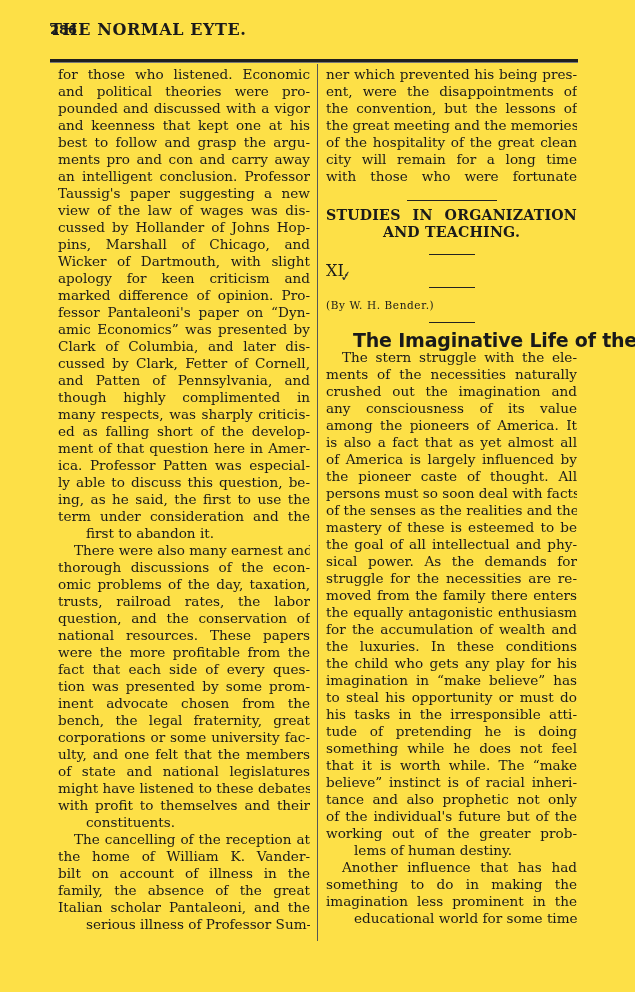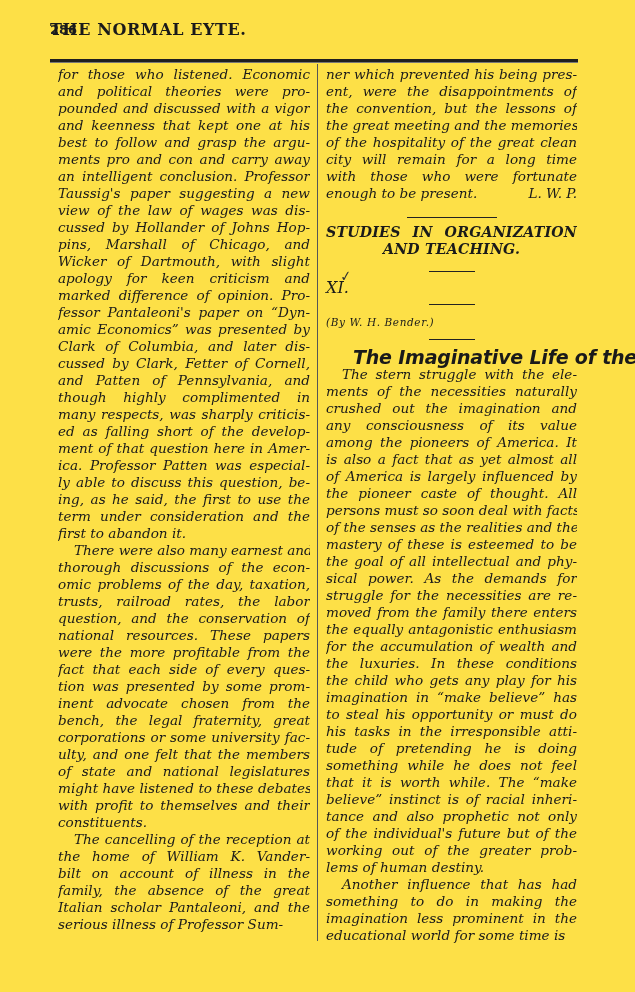--- a/index.html
+++ b/index.html
@@ -15,7 +15,7 @@
   .head-rule { position: absolute; left: 50px; top: 59px; width: 528px; height: 3px; background: #1f1f1f;
                border-bottom: 1px solid #777; }
   .col-divider { position: absolute; left: 317px; top: 64px; width: 1px; height: 877px; background: #555; }
-  .column { position: absolute; top: 66px; font-size: 13.6px; line-height: 17px; font-style: italic; }
+  .column { position: absolute; top: 66px; font-size: 13.6px; line-height: 17px; }
   .col-left { left: 58px; width: 252px; }
   .col-right { left: 326px; width: 251px; }
   .line { display: block; white-space: nowrap; text-align: justify; text-align-last: justify; height: 17px; overflow: hidden; }

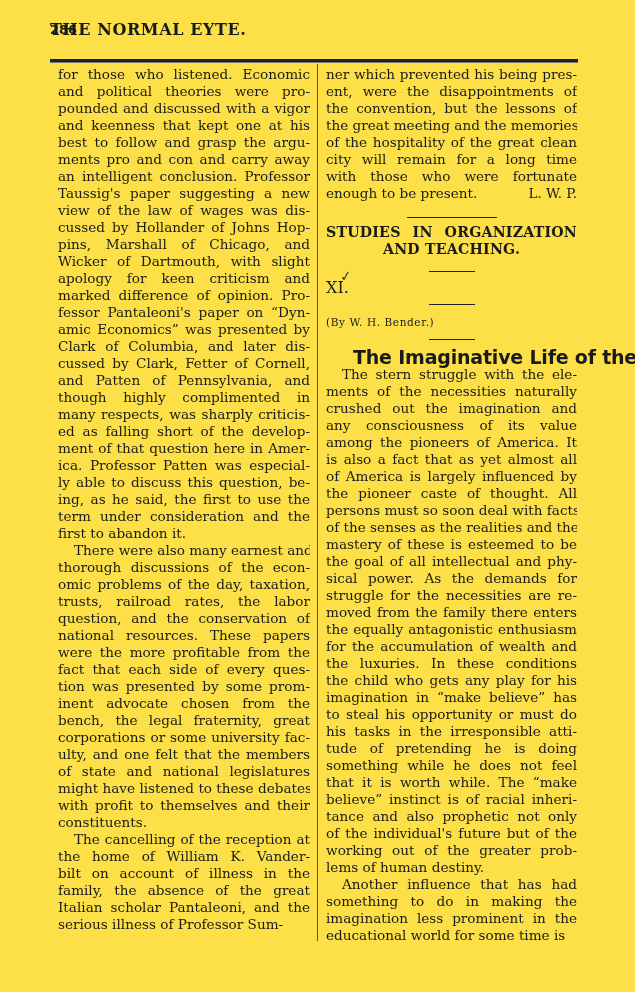--- a/index.html
+++ b/index.html
@@ -114,10 +114,6 @@
         <span class="line">city will remain  for a long time</span>
         <span class="line">with  those  who  were  fortunate</span>
       </div>
-    <div class="signoff">
-      <span>enough to be present.</span>
-      <span>L. W. P.</span>
-    </div>
 
     <div class="short-rule" style="width:90px;margin-top:15px;margin-bottom:6px;"></div>
 

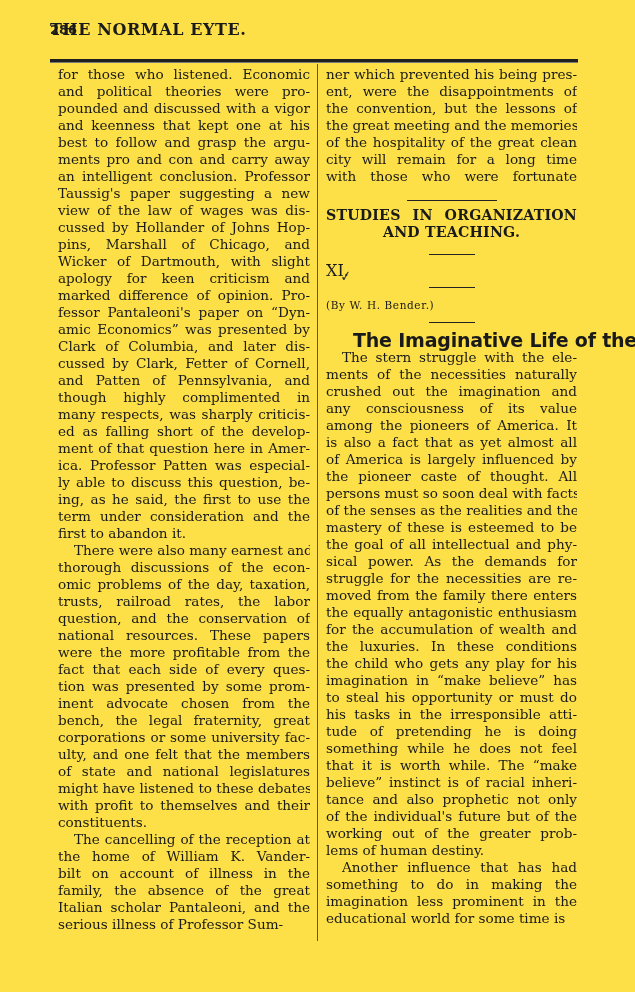--- a/index.html
+++ b/index.html
@@ -19,7 +19,7 @@
   .col-left { left: 58px; width: 252px; }
   .col-right { left: 326px; width: 251px; }
   .line { display: block; white-space: nowrap; text-align: justify; text-align-last: justify; height: 17px; overflow: hidden; }
-  .line.last { text-align-last: left; }
+  .line.last { text-align-last: left; margin-left: 28px; }
   .line.indent { padding-left: 16px; }
   .signoff { display: flex; justify-content: space-between; height: 17px; white-space: nowrap; }
   .short-rule { height: 1px; background: #222; margin: 0 auto; }

